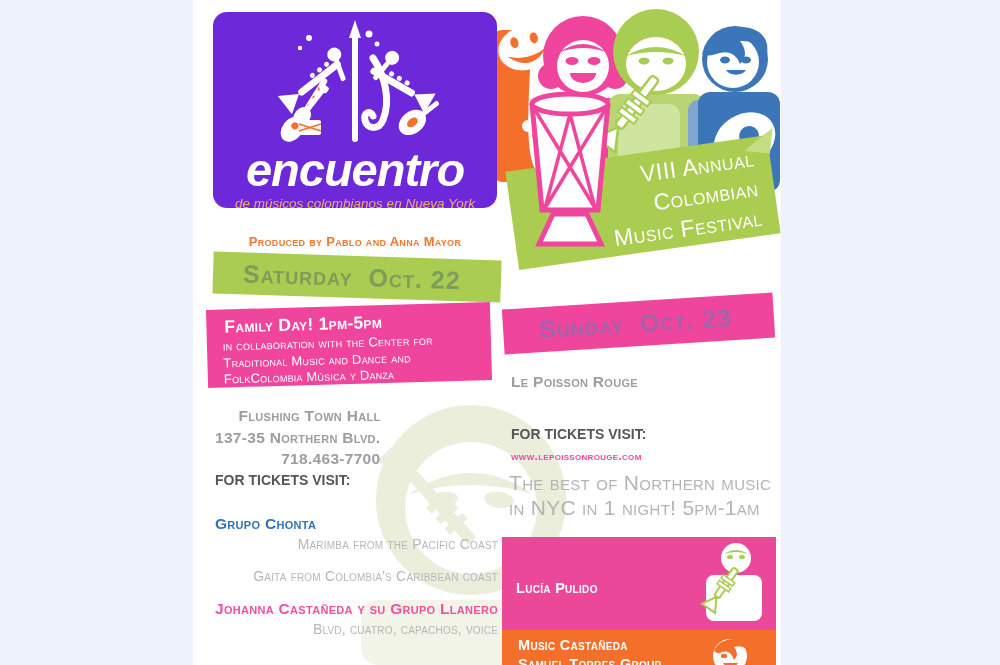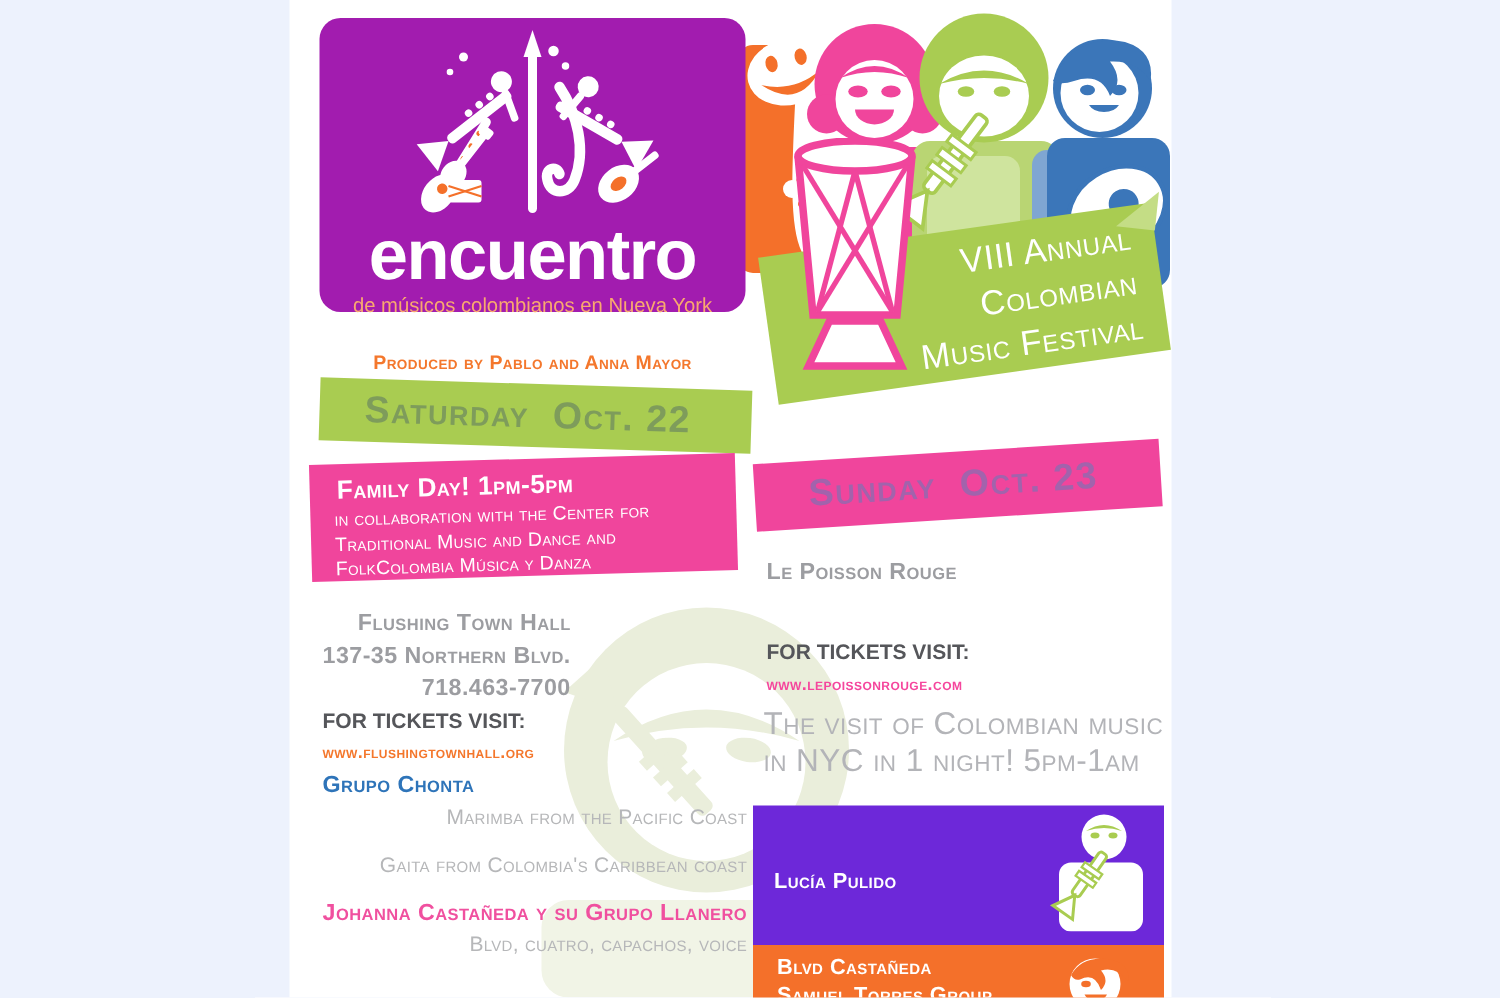--- a/index.html
+++ b/index.html
@@ -10,7 +10,7 @@
   .pre{white-space:pre;}
 
   
-  .logo-box{position:absolute;left:20px;top:12px;width:284px;height:196px;background:#a21caf;border-radius:14px;z-index:2;}
+  .logo-box{position:absolute;left:20px;top:12px;width:284px;height:196px;background:#6d28d9;border-radius:14px;z-index:2;font-style:italic;}
   .bouquet{position:absolute;left:32px;top:6px;}
   .logo-title{position:absolute;left:0;top:130px;width:100%;text-align:center;color:#fff;font-size:47px;font-weight:bold;letter-spacing:-1px;}
   .logo-sub{position:absolute;left:0;top:184px;width:100%;text-align:center;color:#f9a96e;font-size:13.5px;}

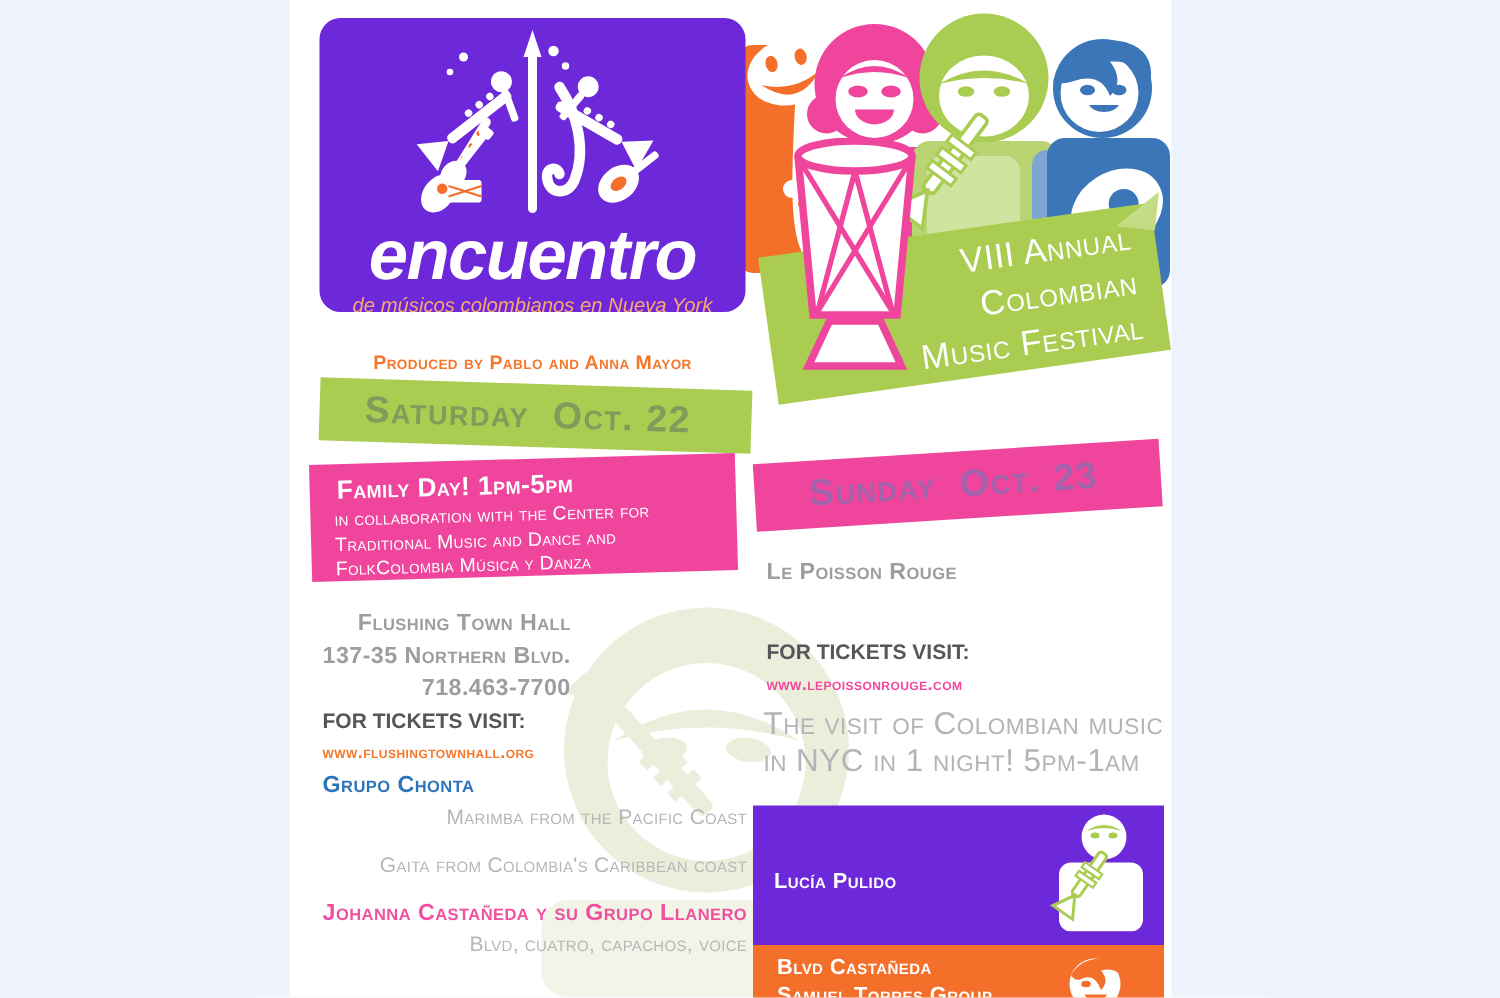--- a/index.html
+++ b/index.html
@@ -278,7 +278,7 @@
     </div>
 
     <div class="tagline sc">
-      <div>The visit of Colombian music</div>
+      <div>The best of Northern music</div>
       <div>in NYC in 1 night! 5pm-1am</div>
     </div>
 

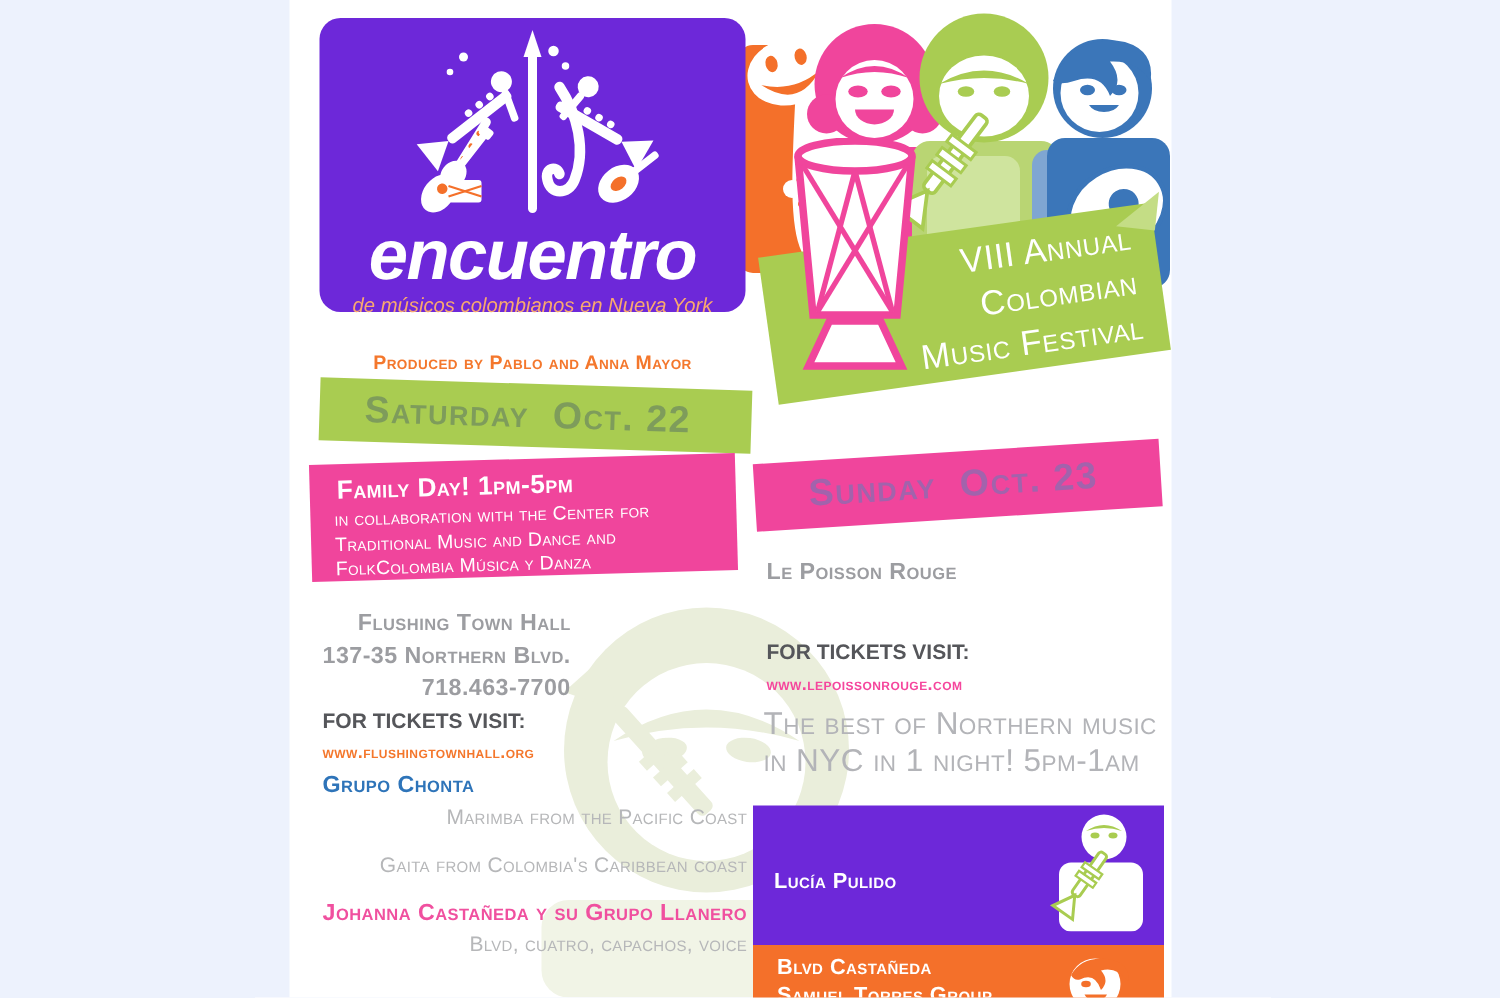--- a/index.html
+++ b/index.html
@@ -248,7 +248,6 @@
       <div class="venue-line sc">137-35 Northern Blvd.</div>
       <div class="venue-line sc">718.463-7700</div>
       <div class="tickets-label" style="text-transform:uppercase">for tickets visit:</div>
-      <div class="tickets-url url-orange sc">www.flushingtownhall.org</div>
     </div>
 
     <div class="lineup-left">

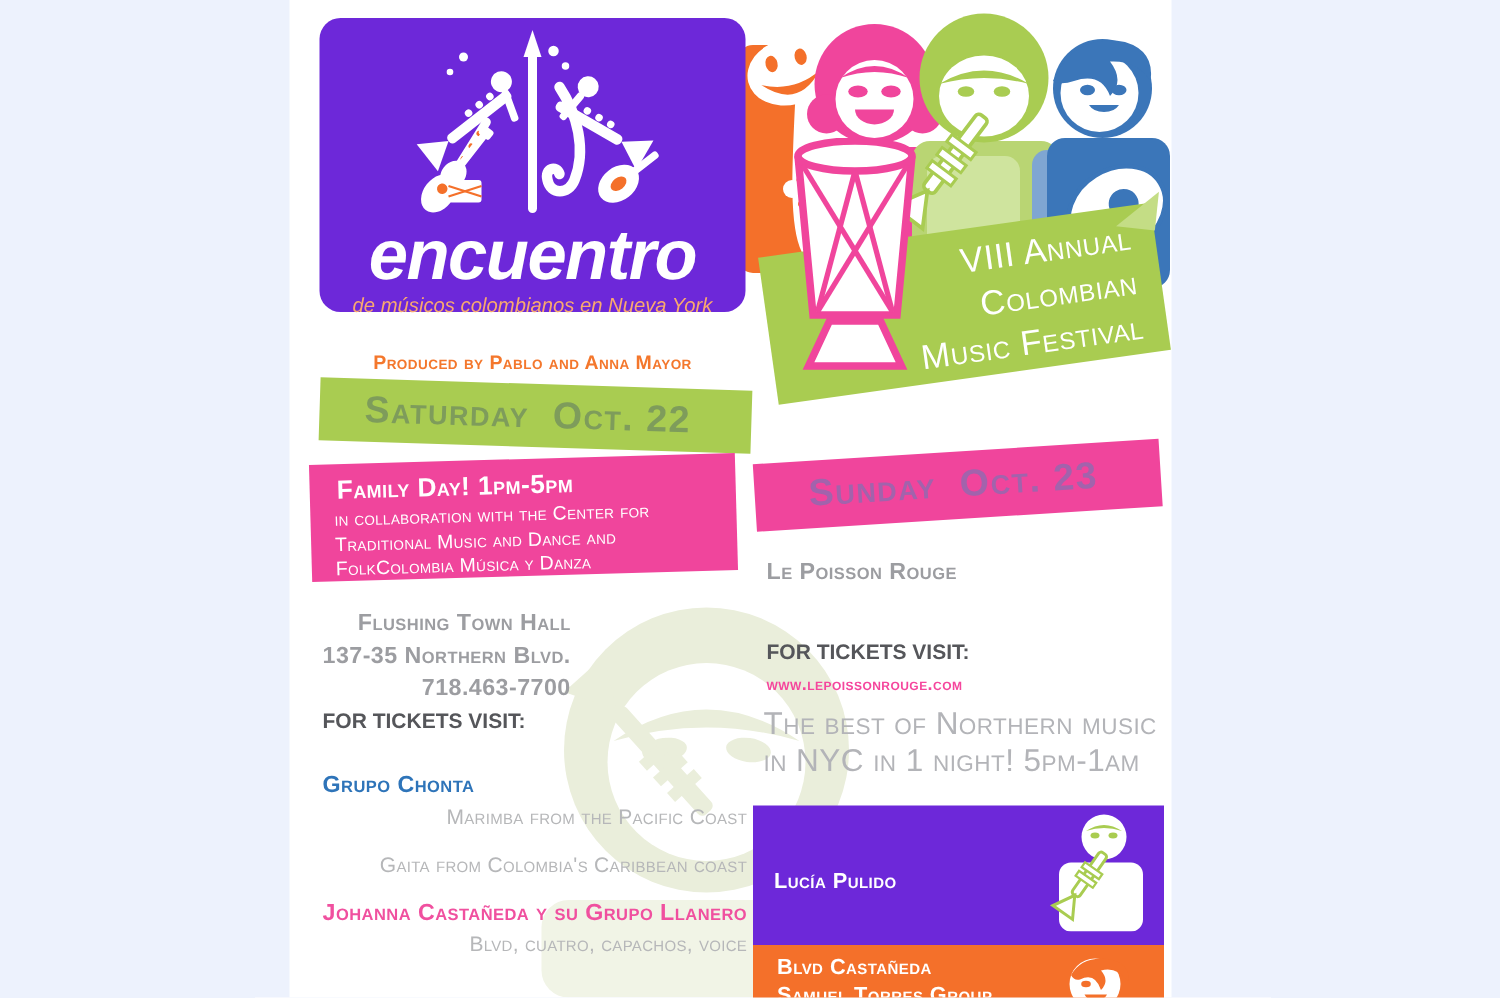--- a/index.html
+++ b/index.html
@@ -50,7 +50,7 @@
   .venue-right{position:absolute;left:318px;top:371px;z-index:2;}
   .tickets-right{position:absolute;left:318px;top:424px;z-index:2;}
   .tagline{position:absolute;left:316px;top:470px;z-index:2;color:#b3b4b8;font-size:21px;line-height:25px;letter-spacing:.3px;}
-  .green-box{position:absolute;left:309px;top:537px;width:274px;height:108px;background:#6d28d9;z-index:2;}
+  .green-box{position:absolute;left:309px;top:537px;width:274px;height:108px;background:#ec4899;z-index:2;}
   .green-box .lines{position:absolute;left:14px;top:5px;color:#fff;font-size:14.5px;font-weight:bold;line-height:18.5px;letter-spacing:.3px;white-space:pre;}
   .orange-box{position:absolute;left:309px;top:630px;width:274px;height:62px;background:#f4702a;z-index:2;}
   .orange-box .lines{position:absolute;left:16px;top:6px;color:#fff;font-size:14.5px;font-weight:bold;line-height:18.5px;letter-spacing:.3px;}

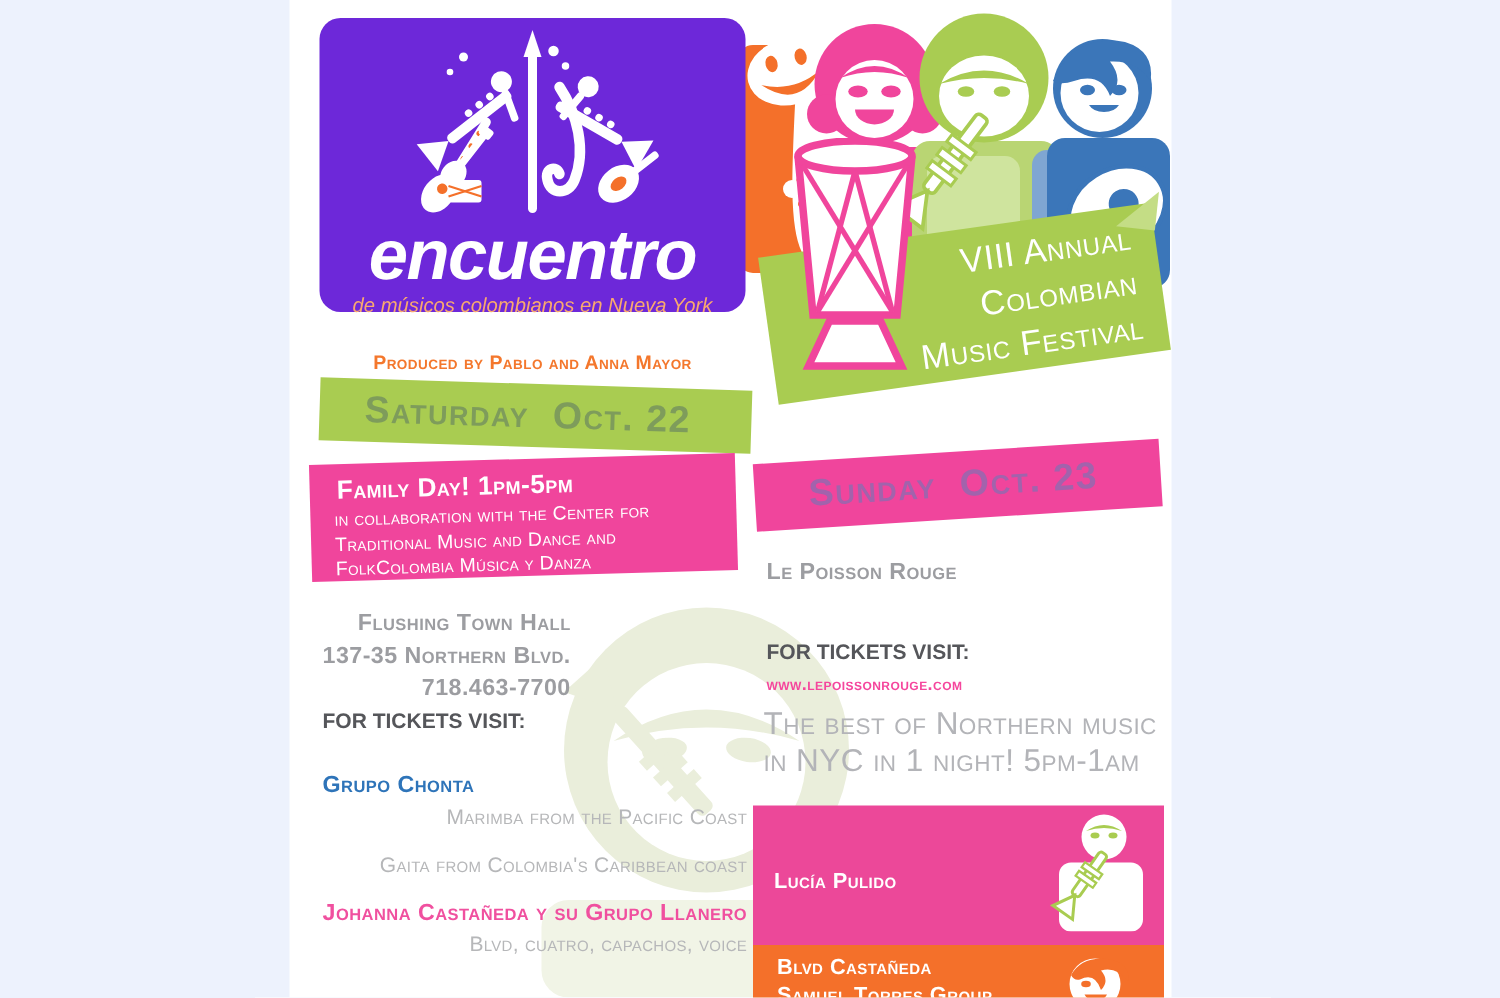--- a/index.html
+++ b/index.html
@@ -305,7 +305,7 @@
 
     <div class="orange-box">
       <div class="lines sc">
-        <div>Blvd Castañeda</div>
+        <div>Music Castañeda</div>
         <div>Samuel Torres Group</div>
       </div>
       <svg class="box-icon" width="78" height="58" viewBox="0 0 78 58">

